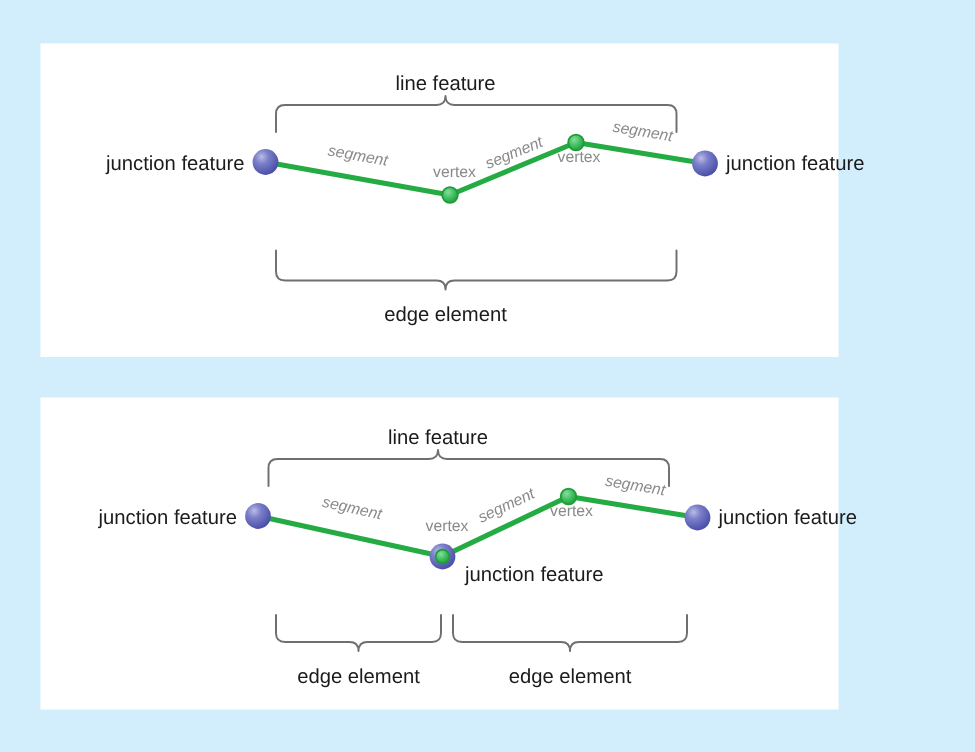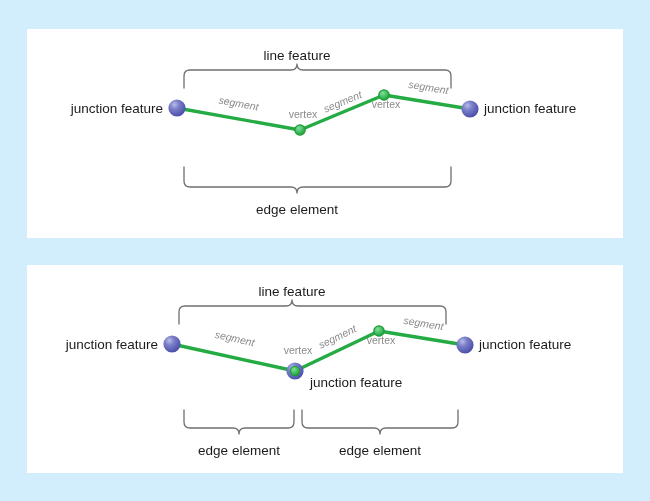--- a/index.html
+++ b/index.html
@@ -18,7 +18,7 @@
     position: absolute;
     background: #ffffff;
     left: 27px;
-    width: 596px;
+    width: 532px;
   }
   #panel-top { top: 29px; height: 209px; }
   #panel-bottom { top: 265px; height: 208px; }

